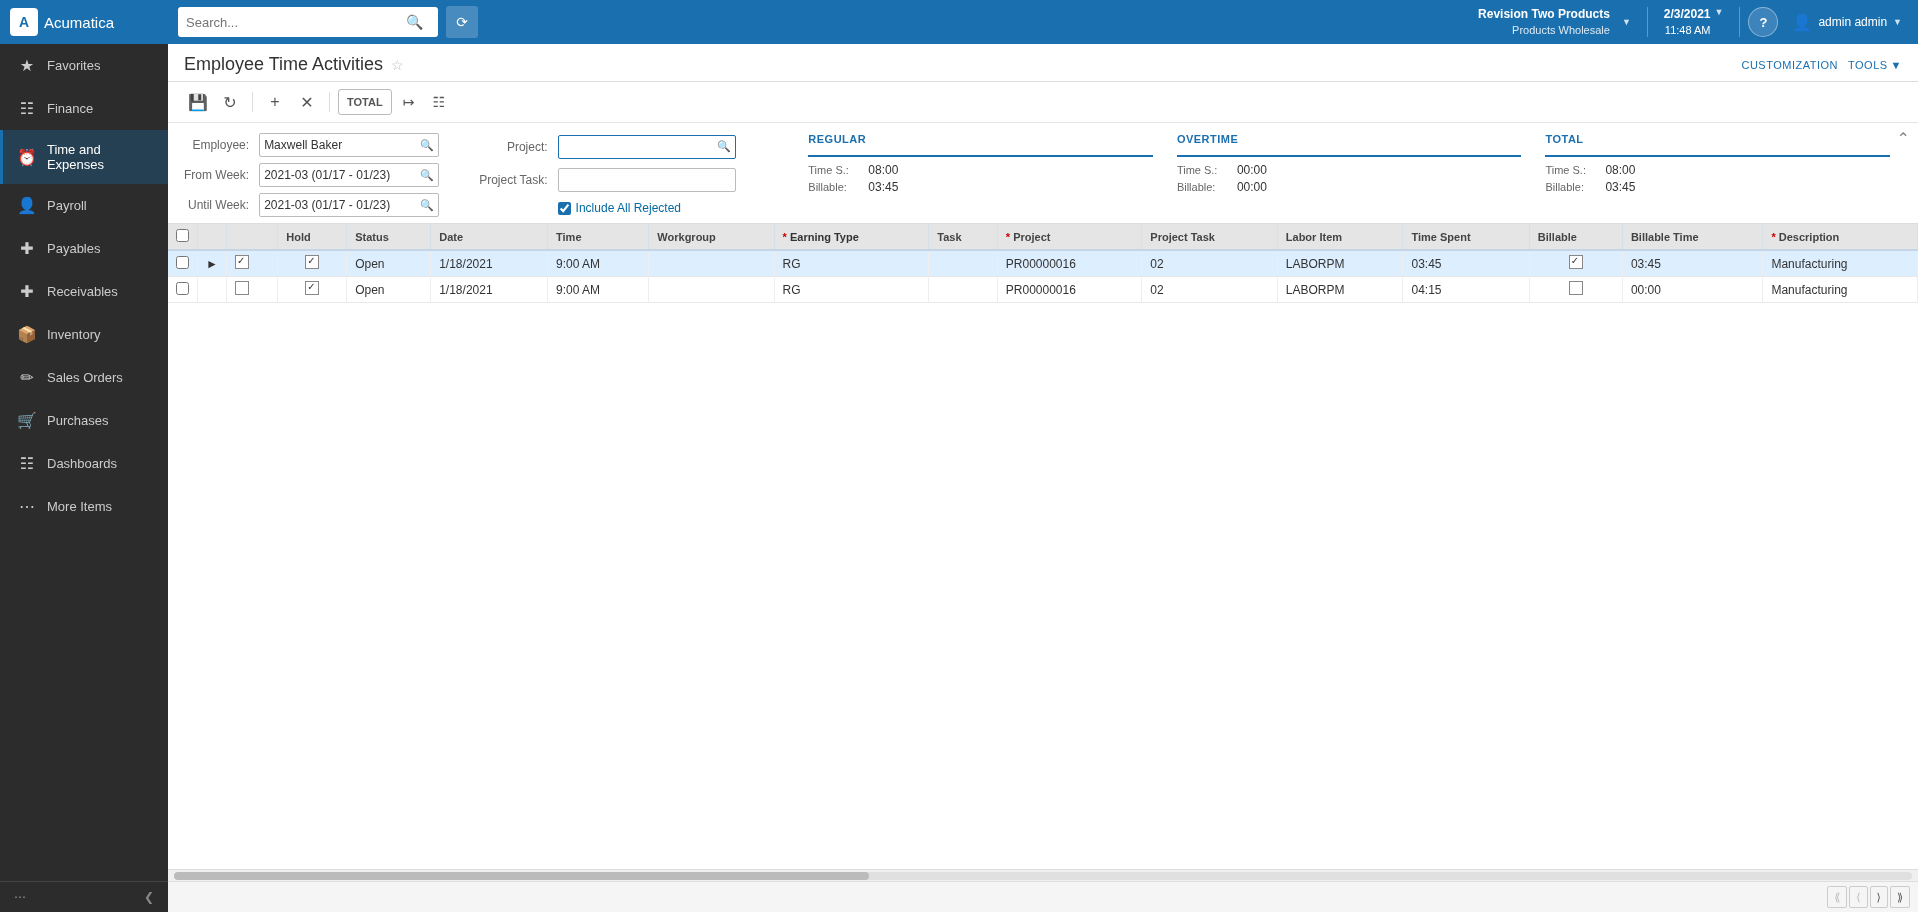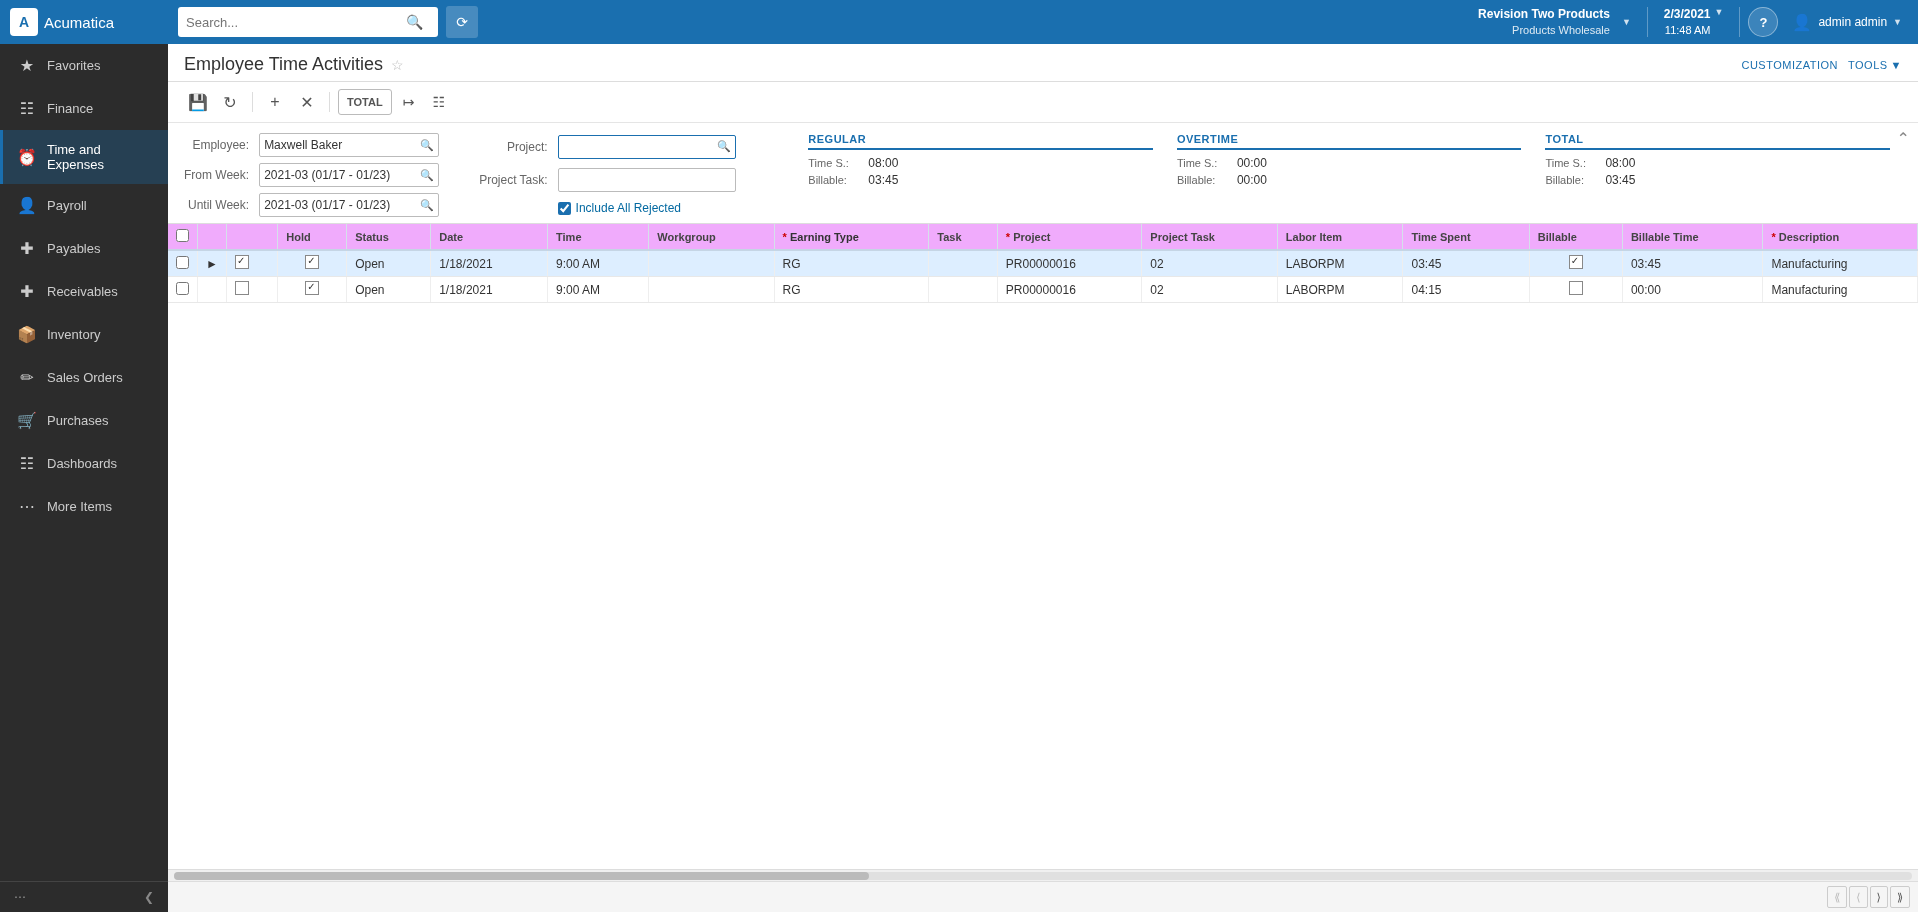--- a/index.html
+++ b/index.html
@@ -66,7 +66,7 @@
     .tb-icon-btn { background: none; border: 1px solid transparent; border-radius: 3px; padding: 3px 6px; cursor: pointer; color: #555; font-size: 14px; height: 28px; }
     .project-input { border: 1px solid #1a6faf; border-radius: 2px; background: white; height: 24px; display: flex; align-items: center; padding: 0 4px; min-width: 150px; }
     .project-input input { border: none; outline: none; font-size: 12px; flex: 1; }
-    .summary-header { color: #1a6faf; font-size: 11px; font-weight: 600; text-transform: uppercase; letter-spacing: 0.5px; border-bottom: 2px solid #1a6faf; padding-bottom: 3px; margin-bottom: 6px; }
+    .summary-header { color: #1a6faf; font-size: 11px; font-weight: 600; text-transform: uppercase; letter-spacing: 0.5px; border-bottom: 2px solid #1a6faf; padding-bottom: 10px; margin-bottom: 6px; }
     .summary-row { display: flex; gap: 0; align-items: center; margin: 3px 0; }
     .summary-lbl { color: #666; font-size: 11px; width: 60px; }
     .summary-val { color: #333; font-size: 12px; font-weight: 500; }

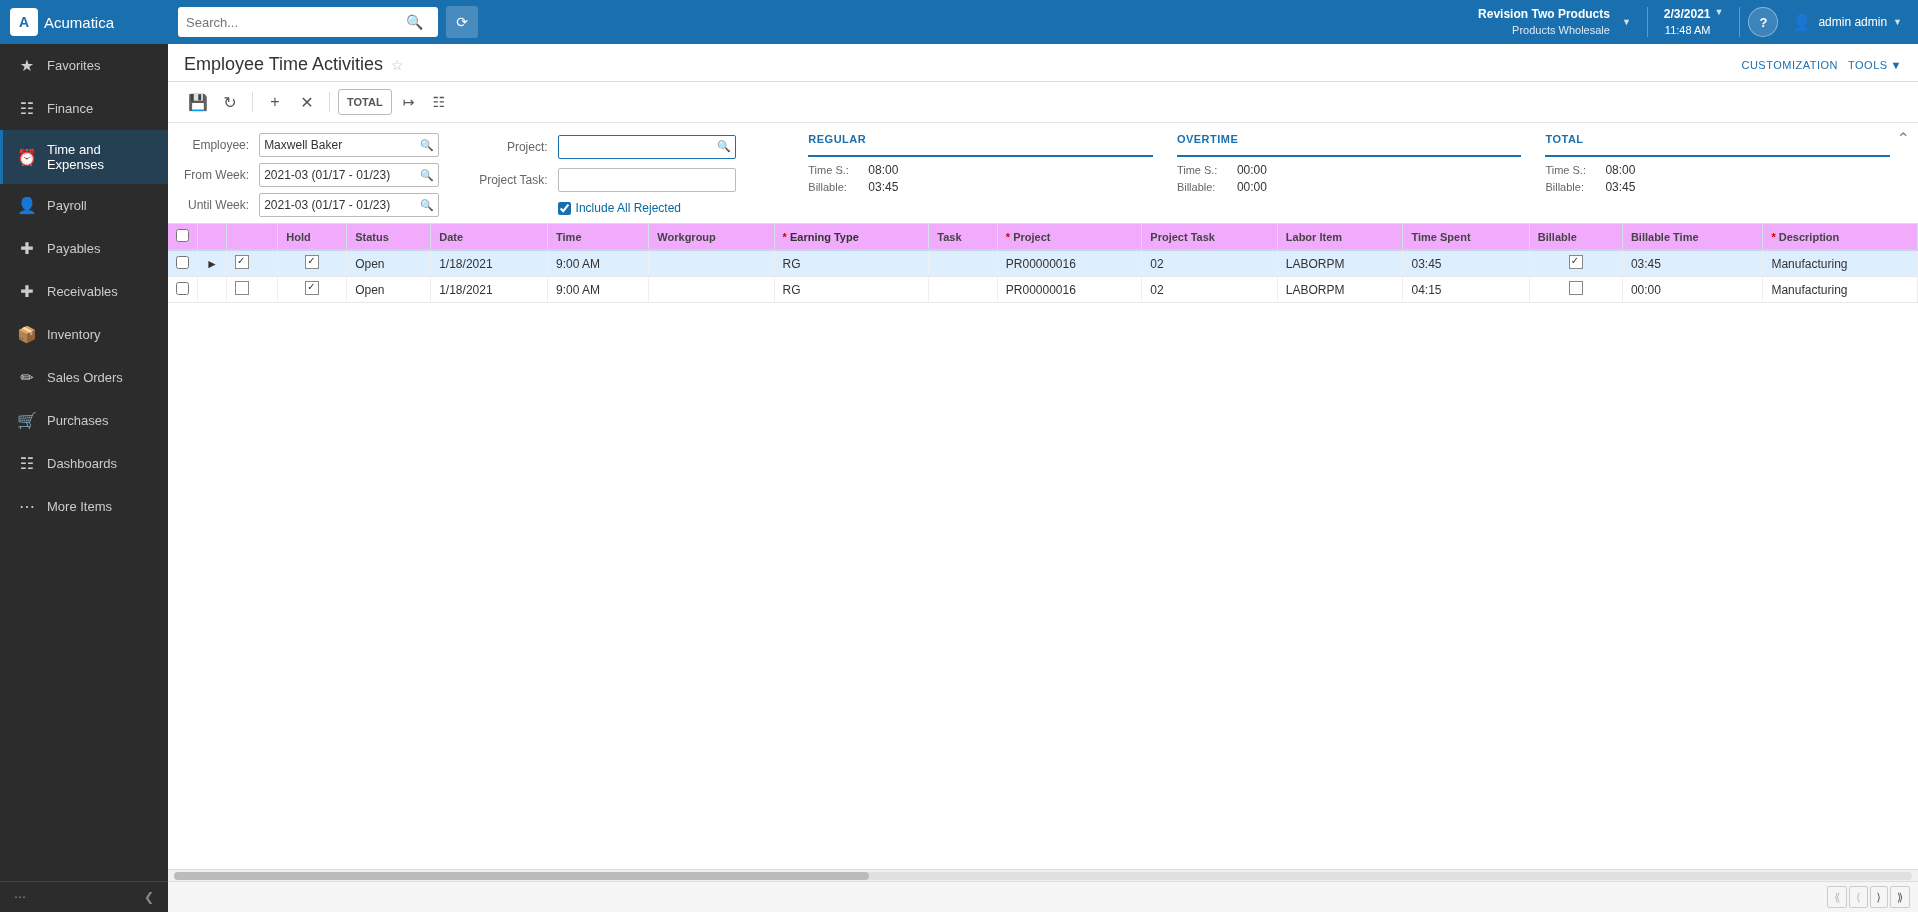--- a/index.html
+++ b/index.html
@@ -78,7 +78,7 @@
     
     .grid-container { flex: 1; overflow-y: auto; overflow-x: auto; }
     .data-table { width: 100%; border-collapse: collapse; min-width: 1200px; }
-    .data-table thead tr { background: #f0abfc; border-bottom: 2px solid #c5d5e5; }
+    .data-table thead tr { background: #e5e5e5; border-bottom: 2px solid #c5d5e5; }
     .data-table th { padding: 5px 8px; text-align: left; font-size: 11px; font-weight: 600; color: #444; white-space: nowrap; border-right: 1px solid #d5e0ea; }
     .data-table td { padding: 4px 8px; border-bottom: 1px solid #e8e8e8; border-right: 1px solid #eee; font-size: 12px; color: #333; white-space: nowrap; }
     .data-table tbody tr.selected { background: #ddeeff; }

